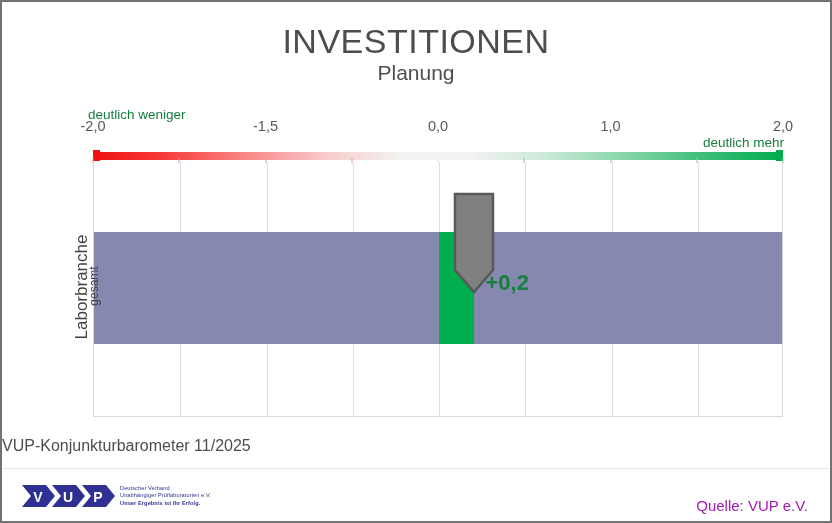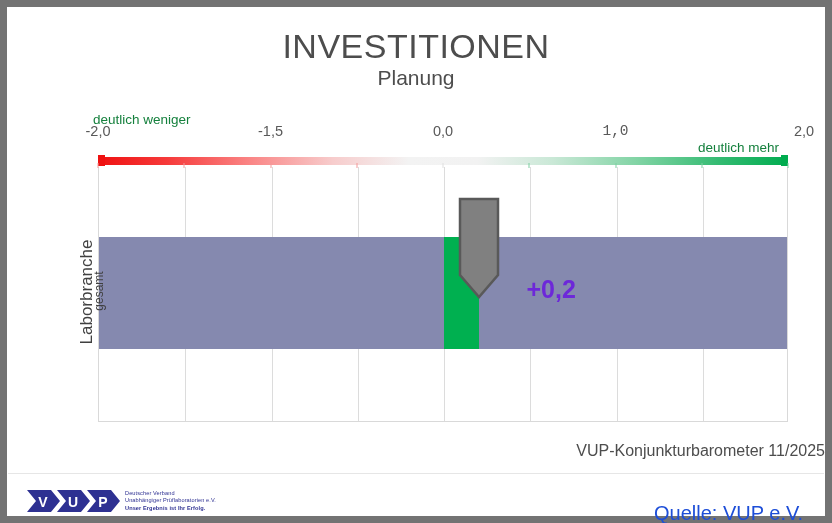--- a/index.html
+++ b/index.html
@@ -13,7 +13,7 @@
     position:relative;
     width:832px;height:523px;
     box-sizing:border-box;
-    border:7px solid #737373;
+    border:2px solid #737373;
     background:#ffffff;
   }
 

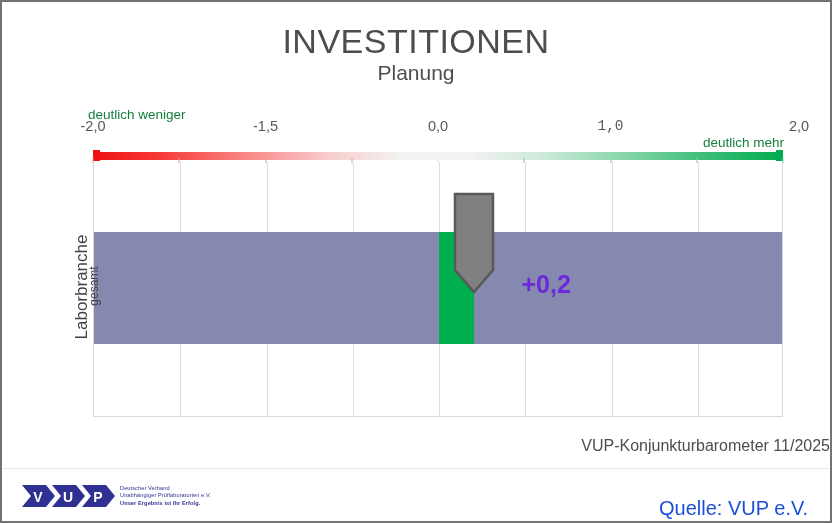--- a/index.html
+++ b/index.html
@@ -174,7 +174,7 @@
       <span class="ticklabel" style="left: 0px;">-2,0</span>
       <span class="ticklabel" style="left: 172.5px;">-1,5</span>
       <span class="ticklabel" style="left: 345px;">0,0</span>
-      <span class="ticklabel" style="left: 517.5px; font-family: Liberation Mono, monospace;">1,0</span>
+      <span class="ticklabel" style="left: 517.5px;">1,0</span>
       <span class="ticklabel" style="left: 690px; margin-left: 16px;">2,0</span>
     </div>
 

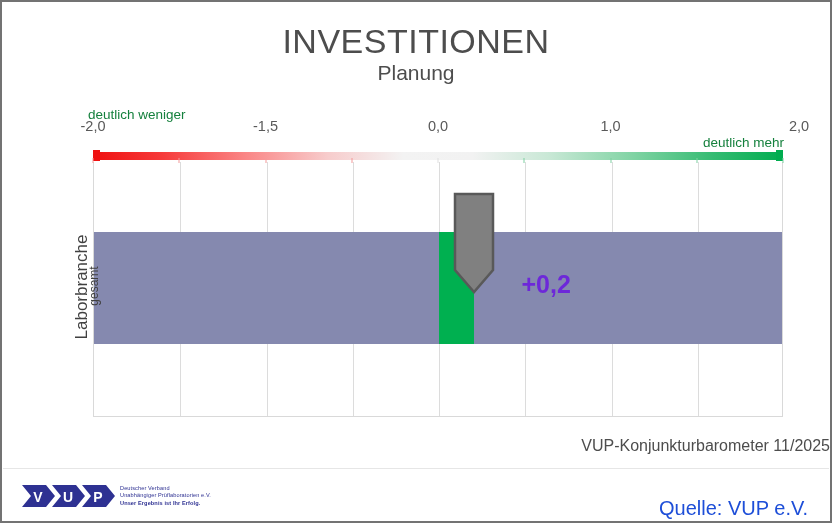--- a/index.html
+++ b/index.html
@@ -175,7 +175,7 @@
       <span class="ticklabel" style="left: 172.5px;">-1,5</span>
       <span class="ticklabel" style="left: 345px;">0,0</span>
       <span class="ticklabel" style="left: 517.5px;">1,0</span>
-      <span class="ticklabel" style="left: 690px; margin-left: 16px;">2,0</span>
+      <span class="ticklabel" style="left: 690px;">2,0</span>
     </div>
 
   <div class="gradientbar-inner"></div>

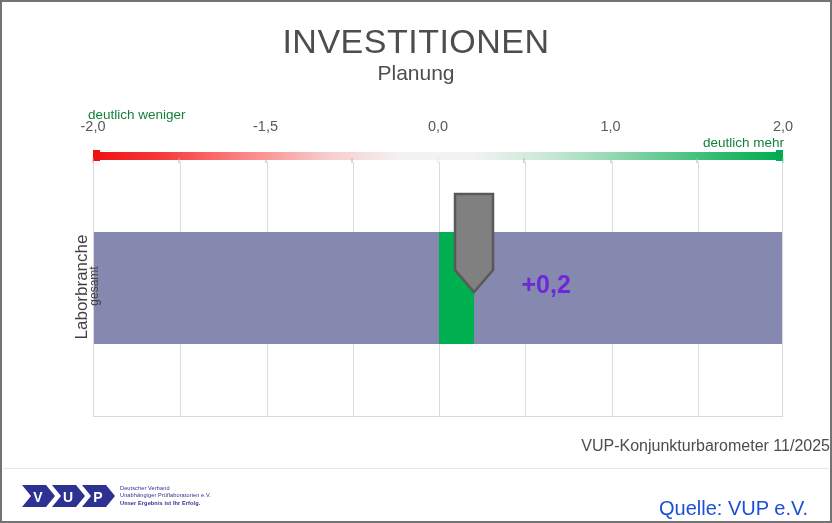--- a/index.html
+++ b/index.html
@@ -103,10 +103,9 @@
   .pointer svg{display:block;}
   .valuelabel{
     position:absolute;
-    font-size:25px;font-weight:bold;color:#6d28d9;
+    font-size:22px;font-weight:bold;color:#15803d;
     white-space:nowrap;
     line-height:1;
-    margin-left:36px;
   }
 
   

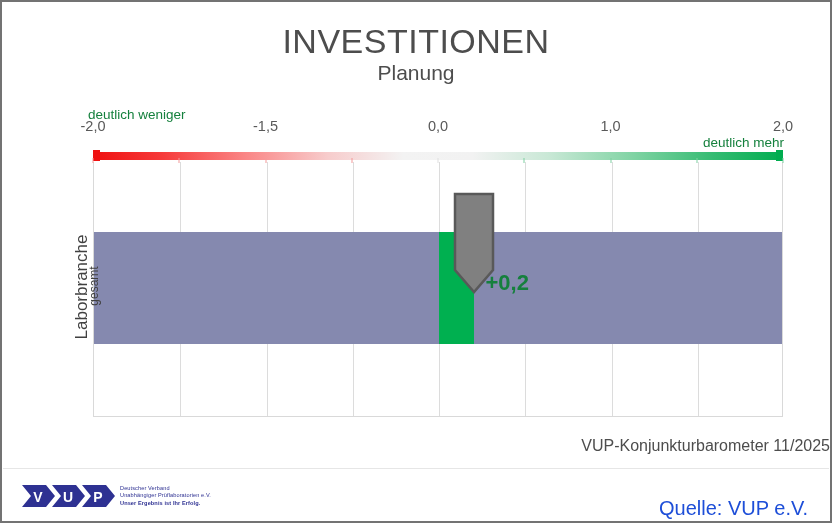--- a/index.html
+++ b/index.html
@@ -131,7 +131,7 @@
   
   .caption{
     position:absolute;left:0;top:435px;width:100%;
-    text-align:right;
+    text-align:left;
     font-size:16px;color:#4d4d4d;
   }
   .footerline{

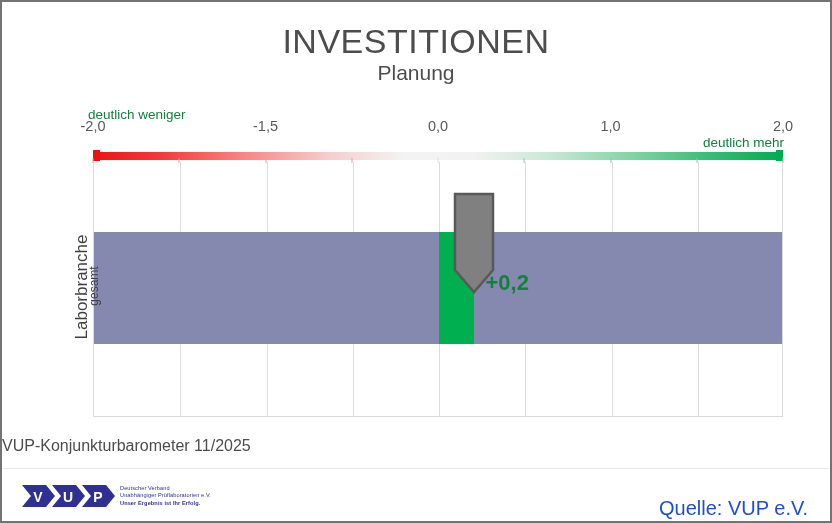--- a/index.html
+++ b/index.html
@@ -140,7 +140,7 @@
   }
   .source{
     position:absolute;right:22px;top:495px;
-    font-size:20px;color:#1d4ed8;
+    font-size:15px;color:#a21caf;
     white-space:nowrap;
   }
 

